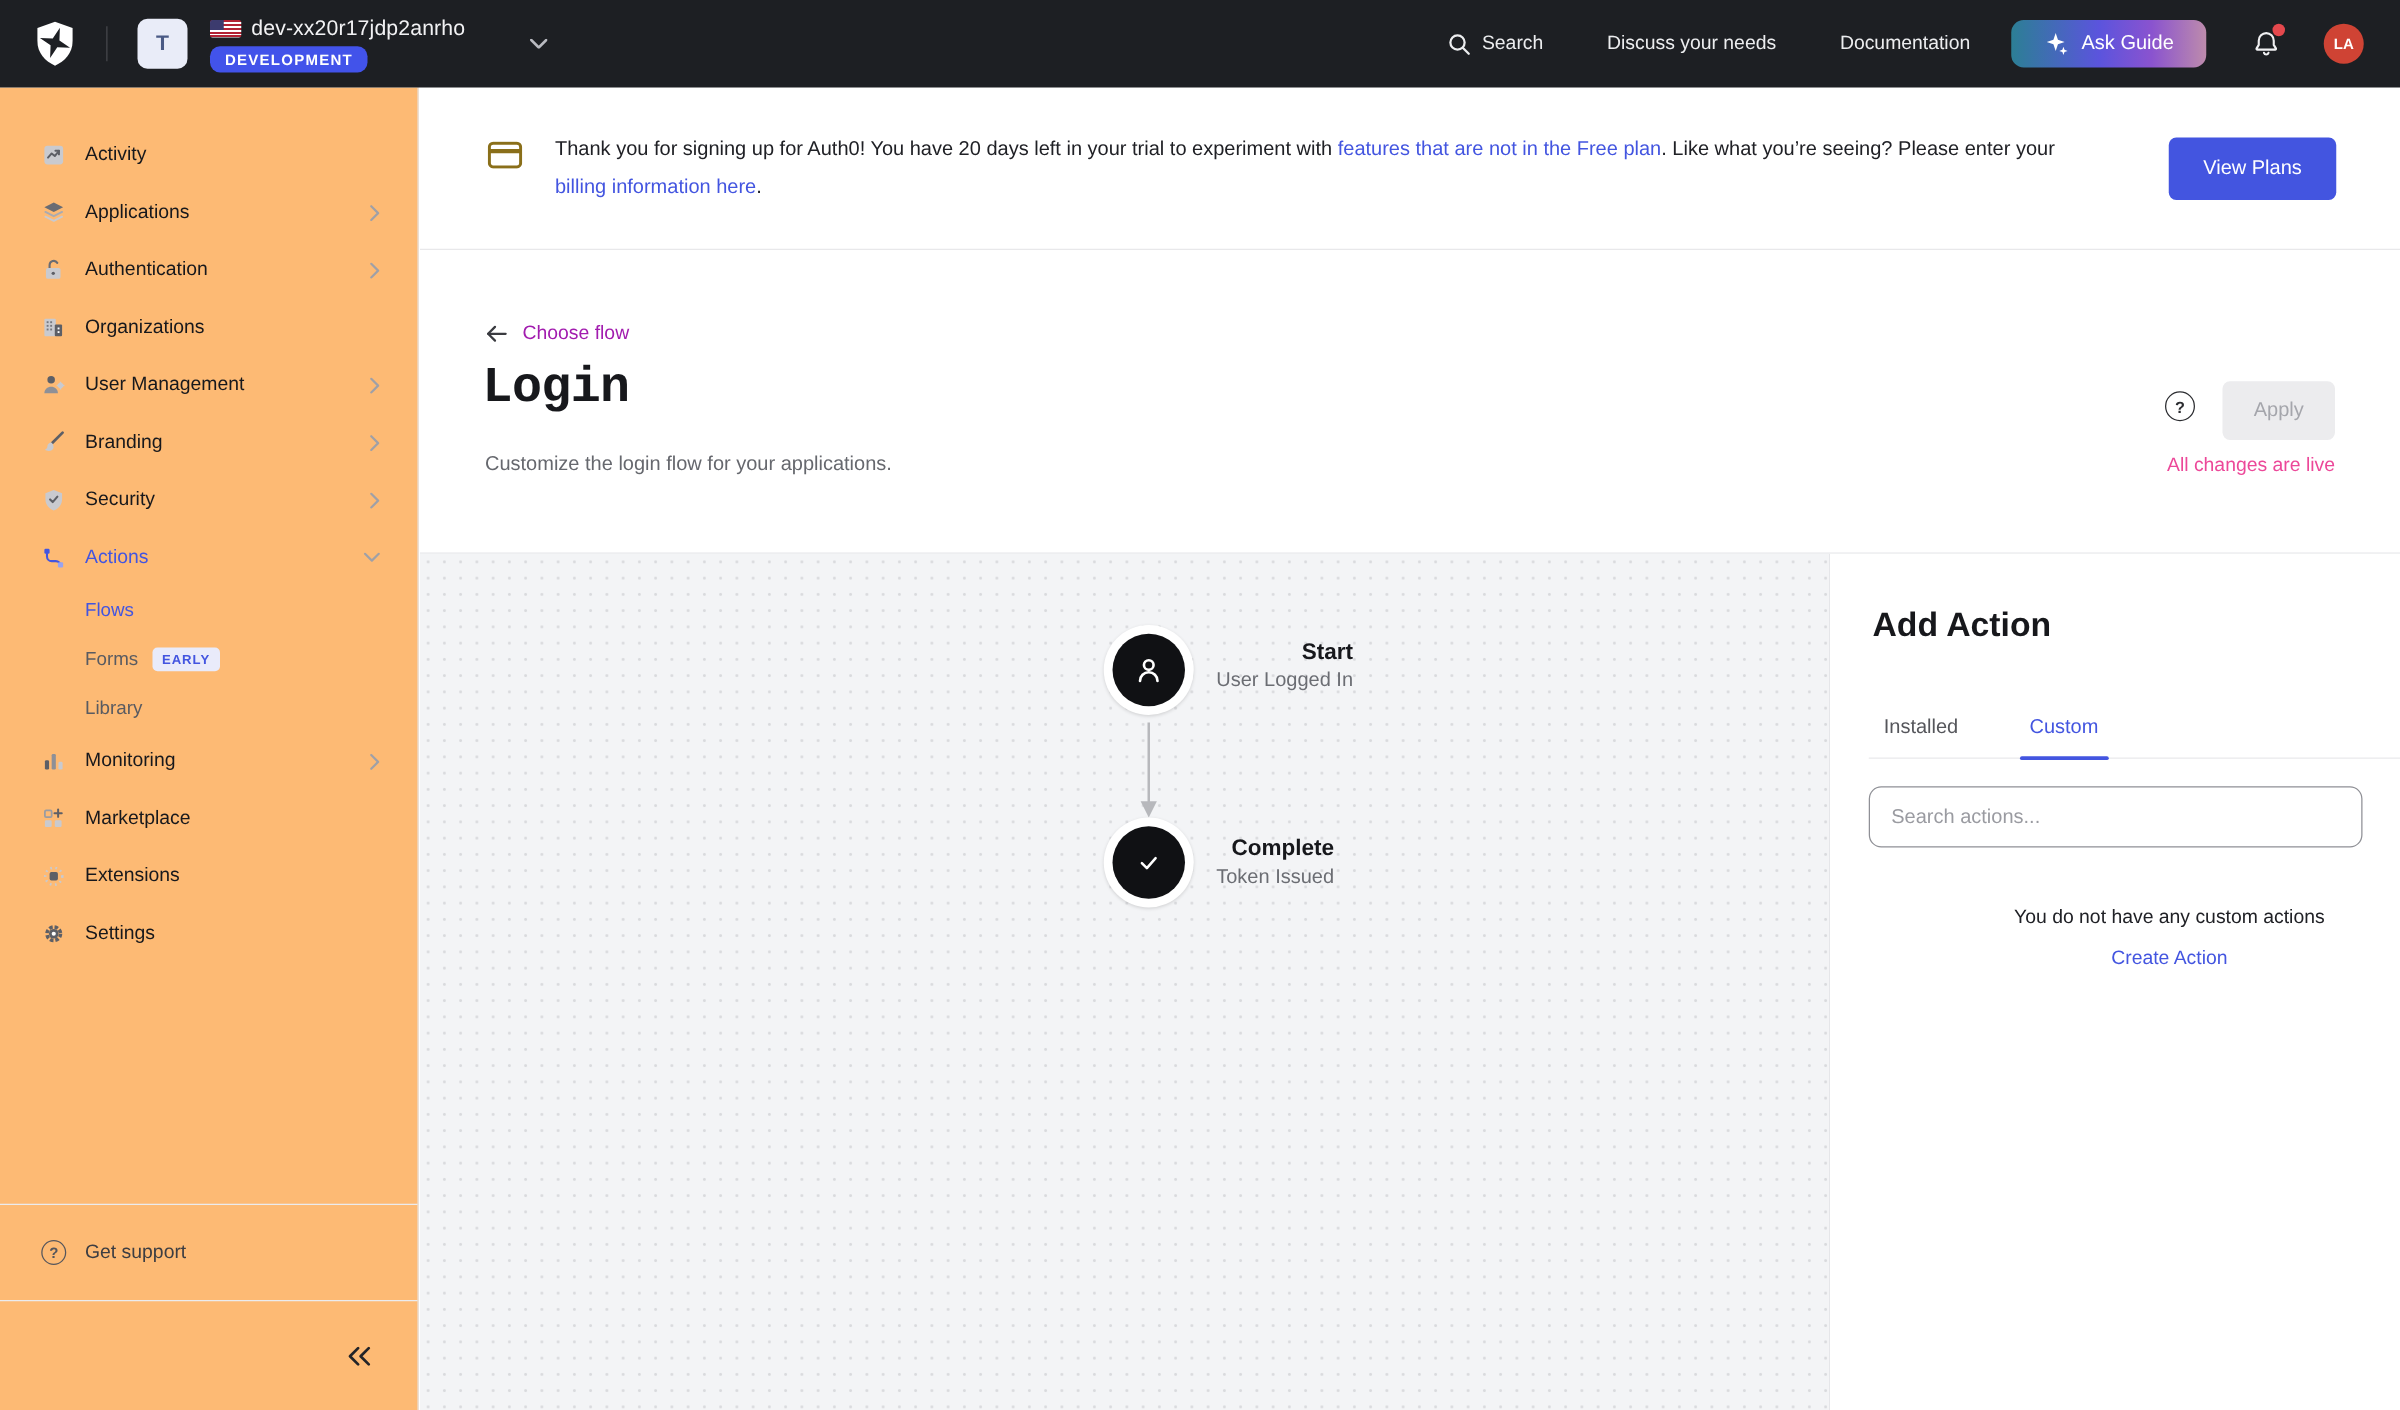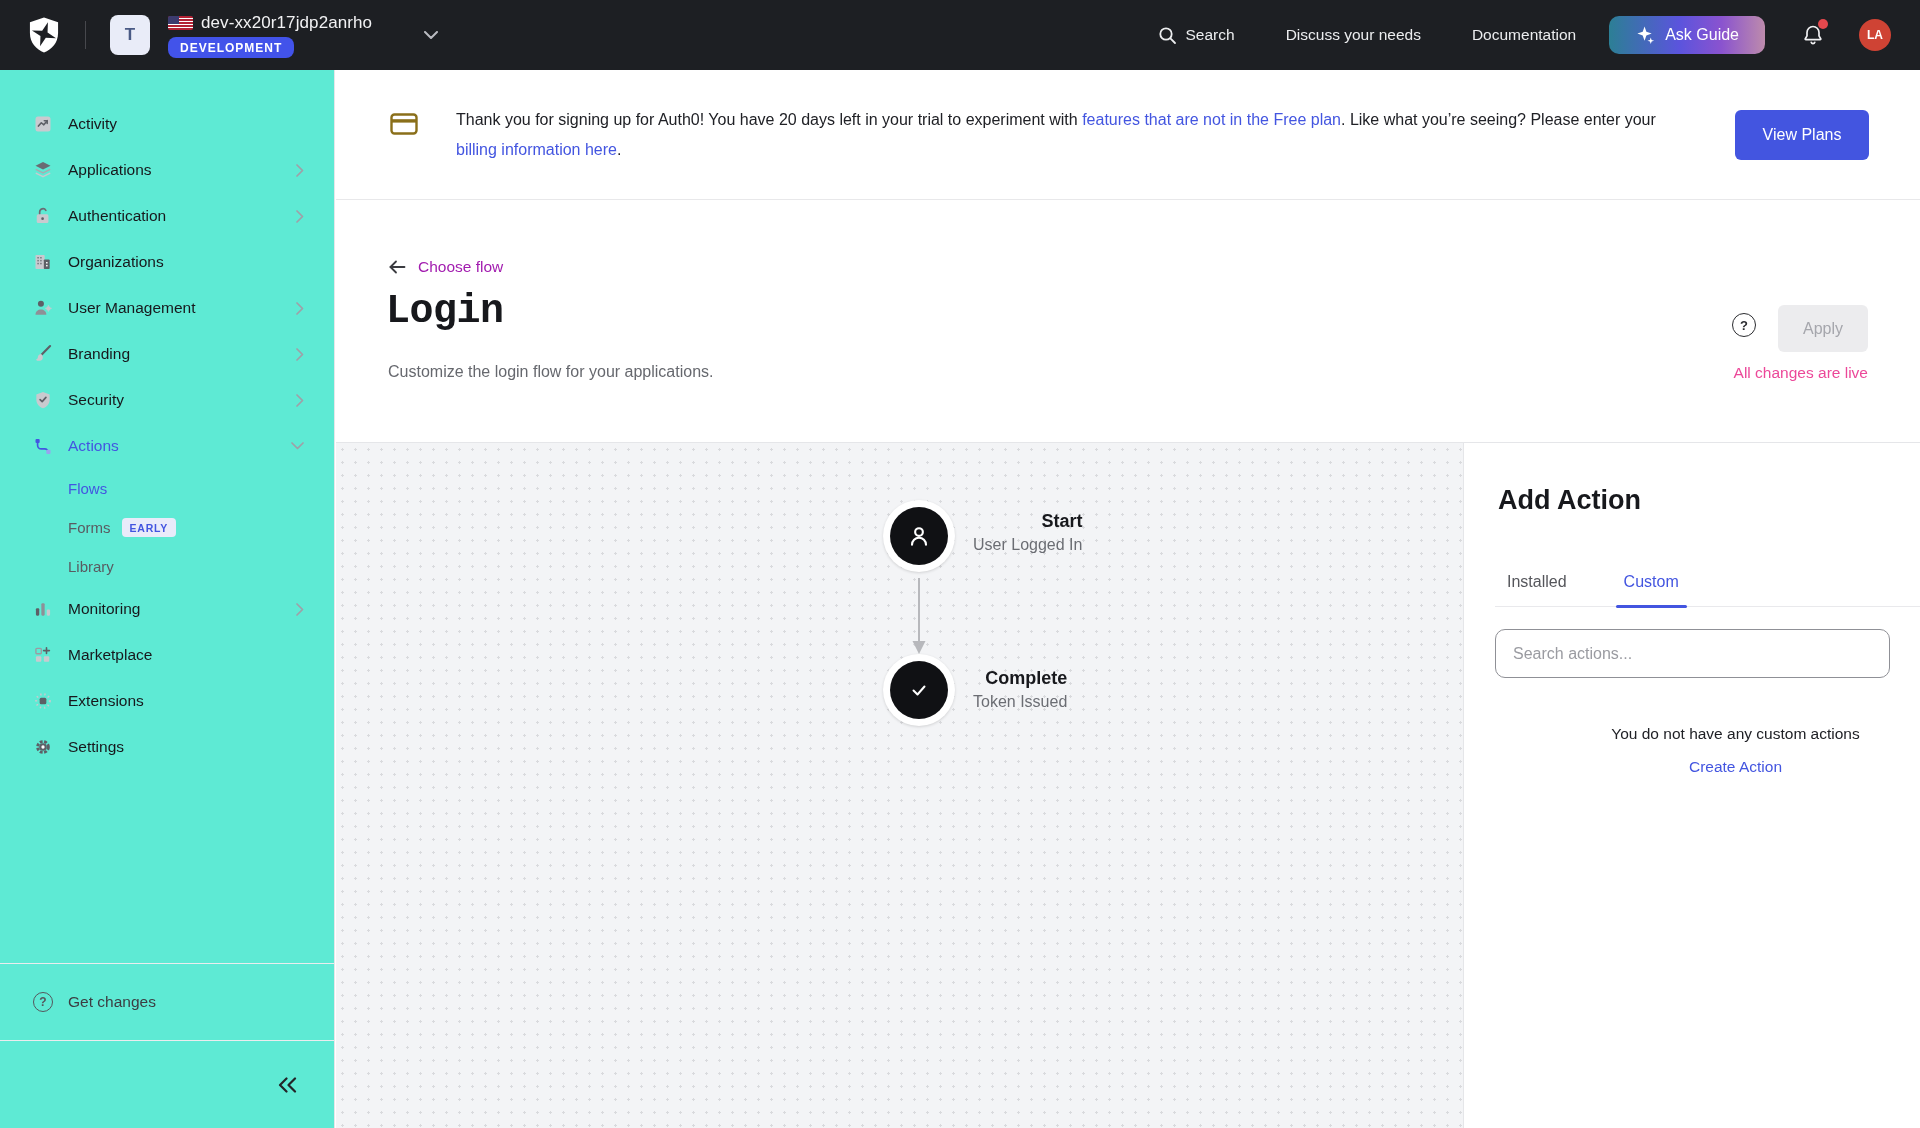--- a/index.html
+++ b/index.html
@@ -30,7 +30,7 @@
   .user-avatar { margin-left:34px; width:32px; height:32px; border-radius:50%; background:#cf4334; color:#fff; font-size:12px; font-weight:700; display:flex; align-items:center; justify-content:center; cursor:pointer; }
 
   
-  .sidebar { position:absolute; left:0; top:70px; width:335px; height:1058px; background:#5eead4; border-right:1px solid #e5e6e9; display:flex; flex-direction:column; }
+  .sidebar { position:absolute; left:0; top:70px; width:335px; height:1058px; background:#fdba74; border-right:1px solid #e5e6e9; display:flex; flex-direction:column; }
   .nav { padding-top:31px; }
   .nav-item { height:46px; display:flex; align-items:center; padding:0 30px 0 33px; cursor:pointer; }
   .nav-item .nv-icon { width:20px; height:20px; flex:none; display:flex; align-items:center; justify-content:center; }

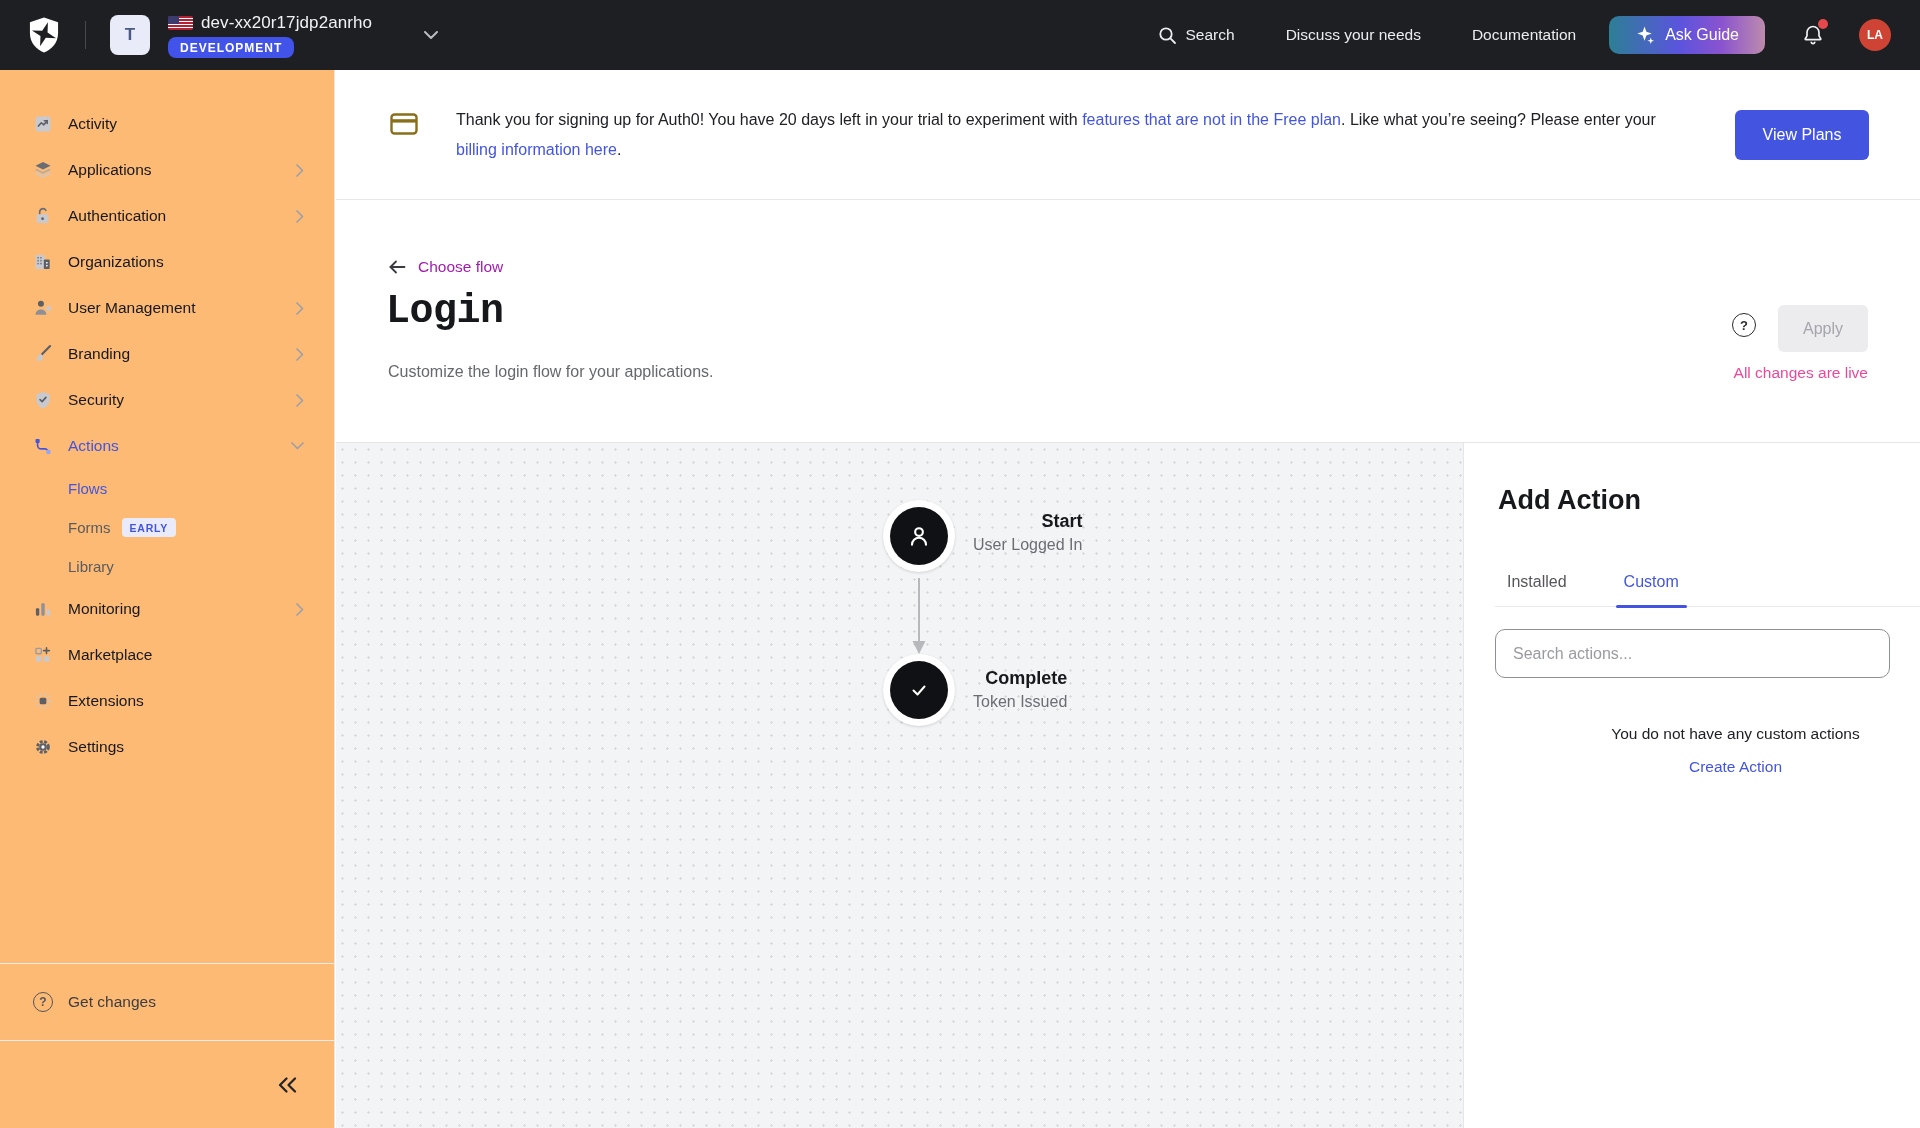--- a/index.html
+++ b/index.html
@@ -49,7 +49,7 @@
   
   .banner { position:absolute; left:336px; top:70px; width:1584px; height:130px; background:#fff; border-bottom:1px solid #e8e8ea; display:flex; align-items:center; padding:0 51px 0 54px; }
   .card-icon { flex:none; margin-top:-22px; }
-  .banner-text { margin-left:38px; width:1210px; font-size:16px; line-height:30px; color:#202126; }
+  .banner-text { margin-left:26px; width:1210px; font-size:16px; line-height:30px; color:#202126; }
   .banner-text a { color:#4355e0; text-decoration:none; cursor:pointer; }
   .view-plans { margin-left:auto; width:134px; height:50px; border:none; border-radius:6px; background:#4355e0; color:#fff; font-size:16px; font-family:inherit; cursor:pointer; }
 

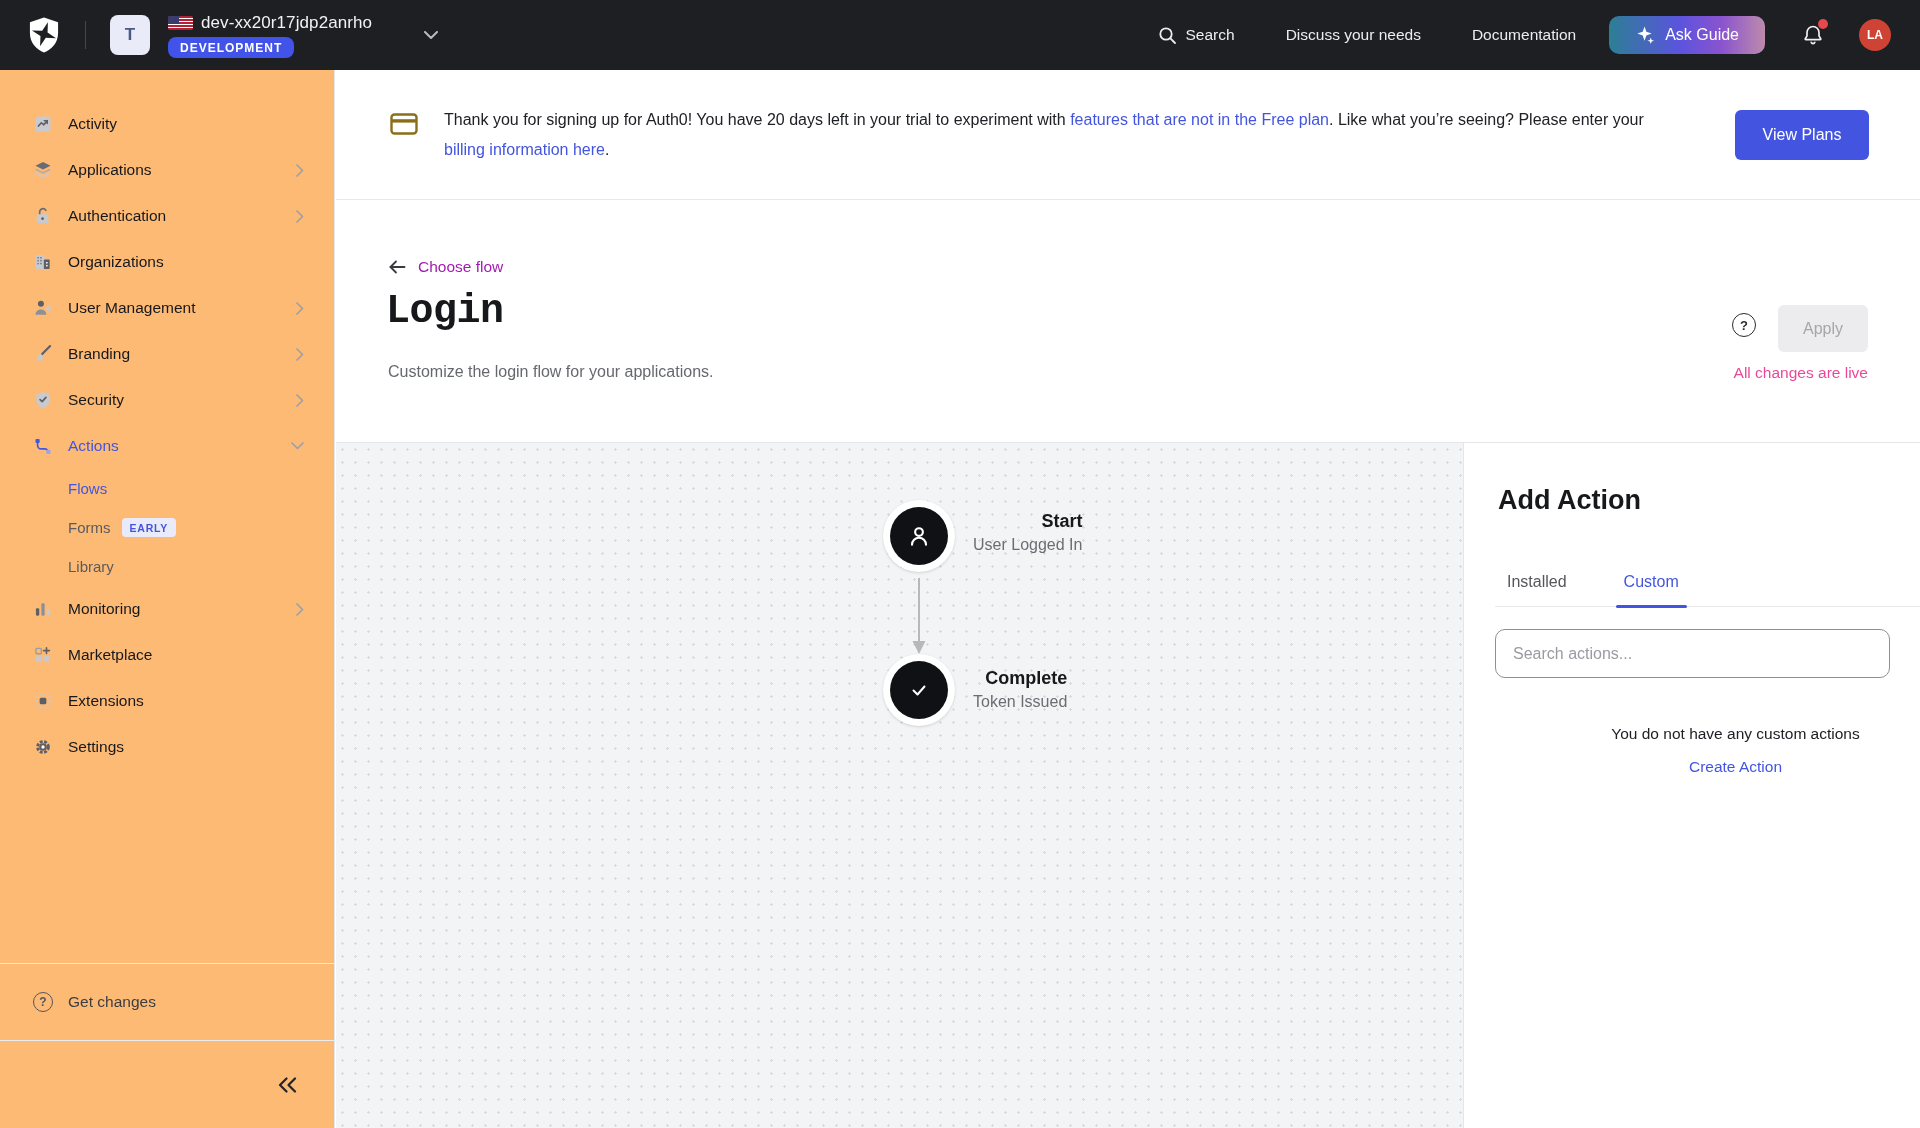--- a/index.html
+++ b/index.html
@@ -351,7 +351,7 @@
     <div class="sidebar-bottom">
       <div class="support-row">
         <span class="q-circle">?</span>
-        <span class="nv-label">Get changes</span>
+        <span class="nv-label">Get support</span>
       </div>
       <div class="collapse-row">
         <span style="cursor:pointer; display:flex;">

